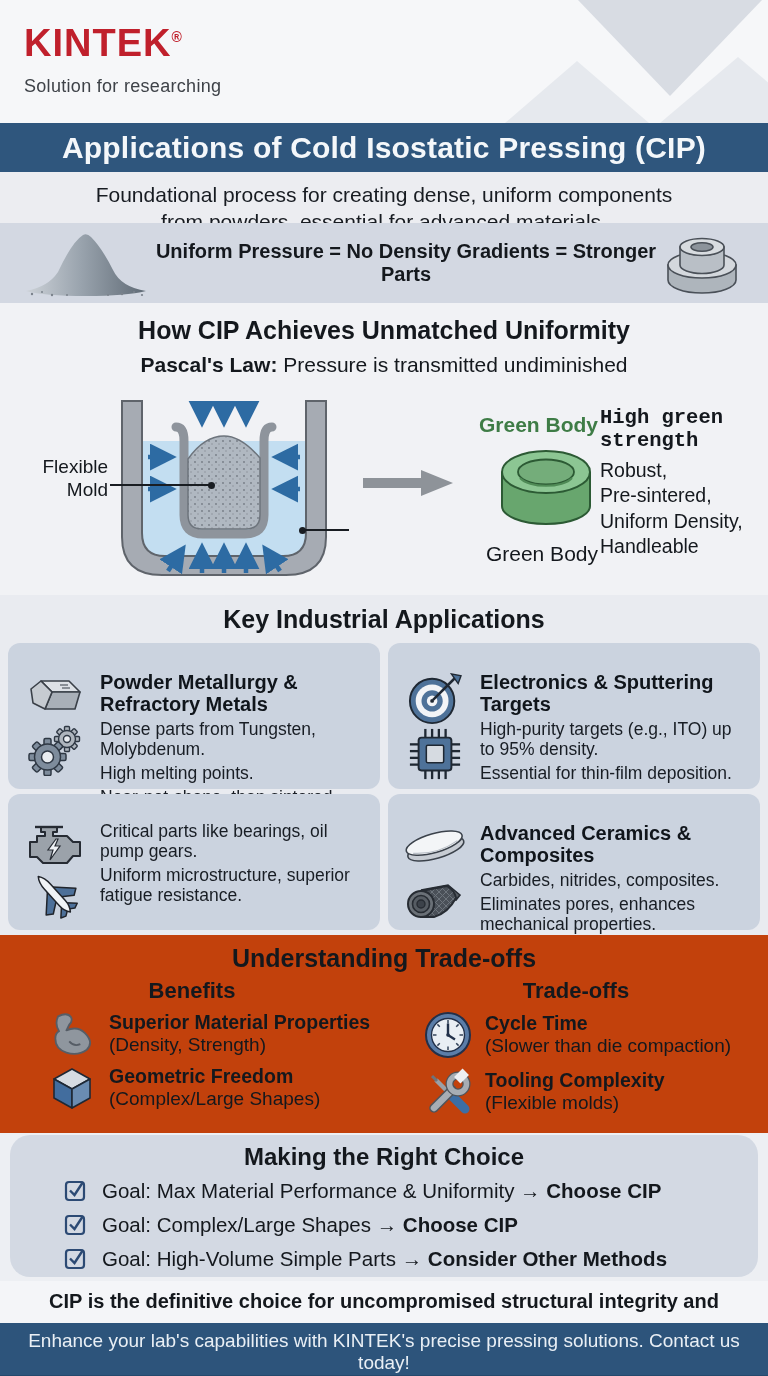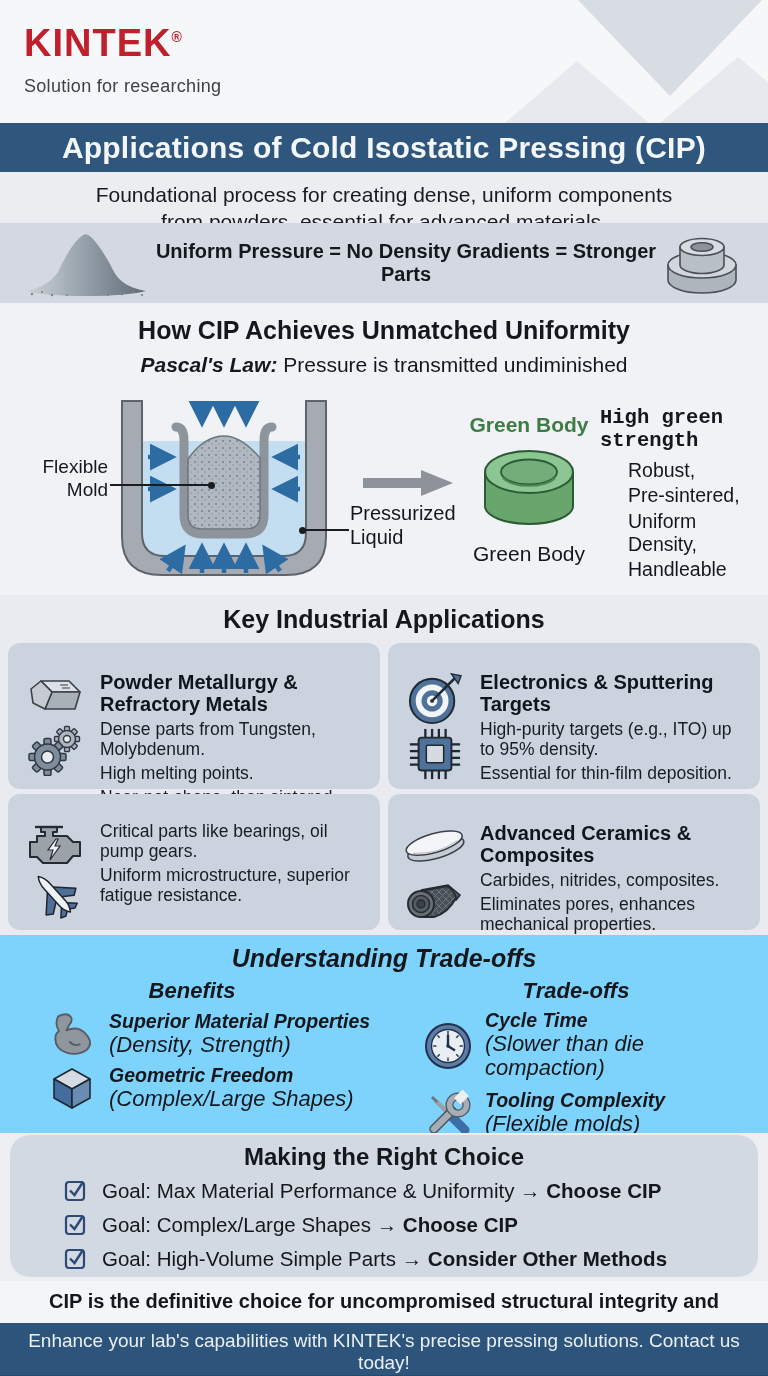--- a/index.html
+++ b/index.html
@@ -66,7 +66,7 @@
   .uniformity { height:292px; background:#f1f2f5; }
   .uniformity h2 { text-align:center; font-size:25px; font-weight:700; padding-top:13px; }
   .pascal { text-align:center; font-size:21px; margin-top:8px; }
-  .pascal b { font-weight:700;font-style:italic; }
+  .pascal b { font-weight:700; }
   .abs { position:absolute; }
   .flex-label { left:24px; top:152px; width:84px; text-align:right; font-size:19px; line-height:1.22; }
   .ptr-line { height:2px; background:#191d22; z-index:3; }

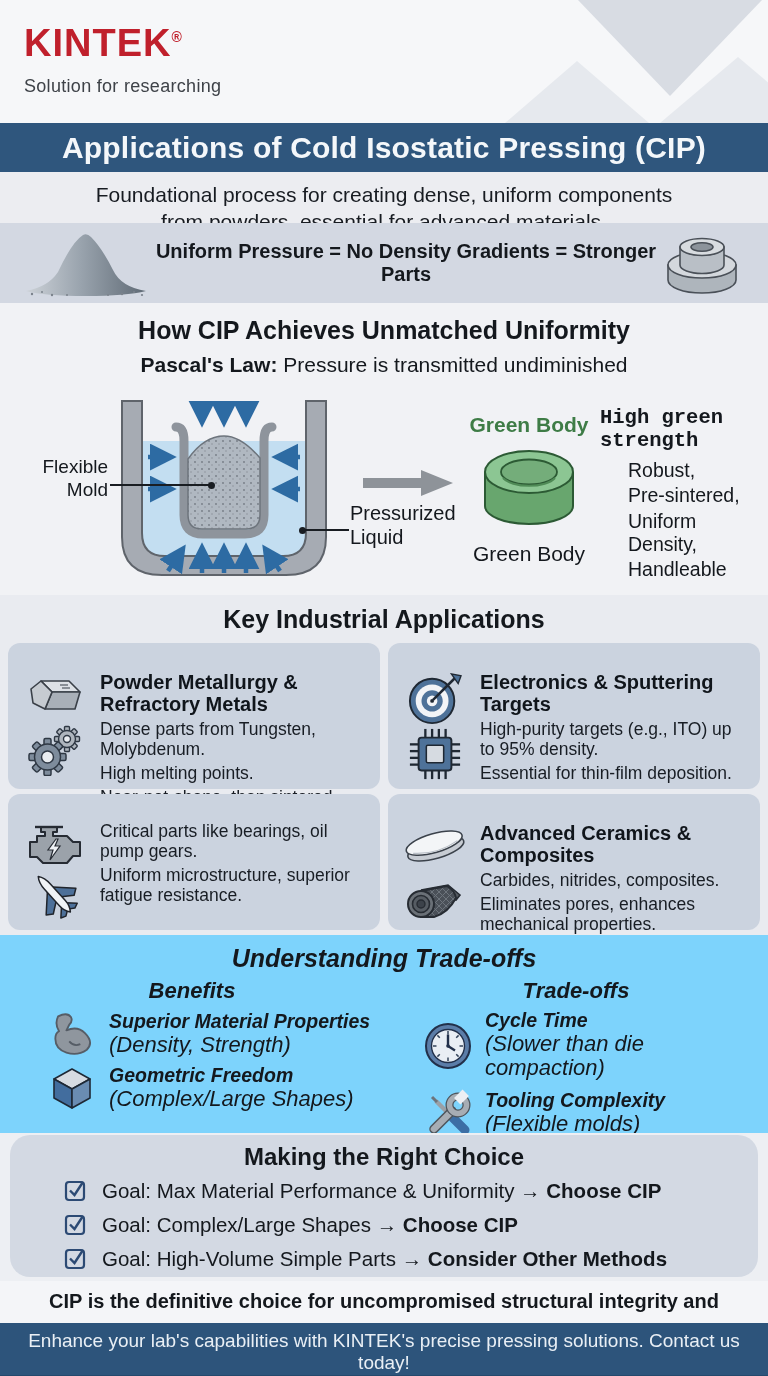--- a/index.html
+++ b/index.html
@@ -74,7 +74,7 @@
   .press-label { left:350px; top:198px; width:110px; font-size:20px; line-height:1.2; }
   .vessel-svg { left:116px; top:94px; }
   .flow-arrow { left:363px; top:166px; }
-  .green-col { left:460px; top:110px; width:138px; text-align:center; }
+  .green-col { left:460px; top:110px; width:138px; text-align:right; }
   .green-title { color:#3e7c46; font-size:21px; font-weight:700; }
   .green-caption { font-size:21px; color:#14181d; margin-top:2px; }
   .strength-col { left:600px; top:104px; width:164px; }

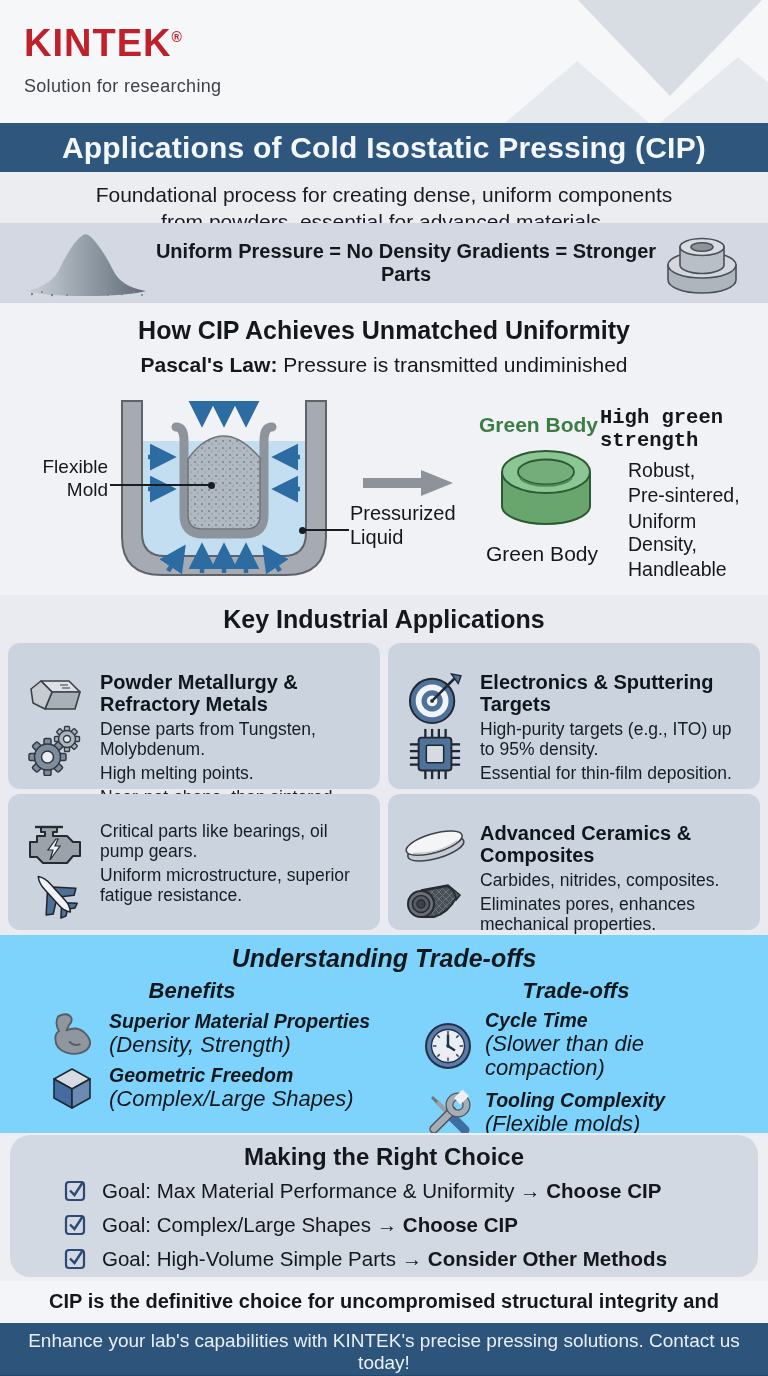--- a/index.html
+++ b/index.html
@@ -79,7 +79,7 @@
   .green-caption { font-size:21px; color:#14181d; margin-top:2px; }
   .strength-col { left:600px; top:104px; width:164px; }
   .strength-title { font-size:20.5px; font-weight:700; line-height:1.12;font-family:Liberation Mono, monospace; }
-  .strength-lines div { font-size:19.5px; line-height:1.2; margin-top:2px;margin-left:28px; }
+  .strength-lines div { font-size:19.5px; line-height:1.2; margin-top:2px; }
   .strength-lines { margin-top:6px; }
 
   

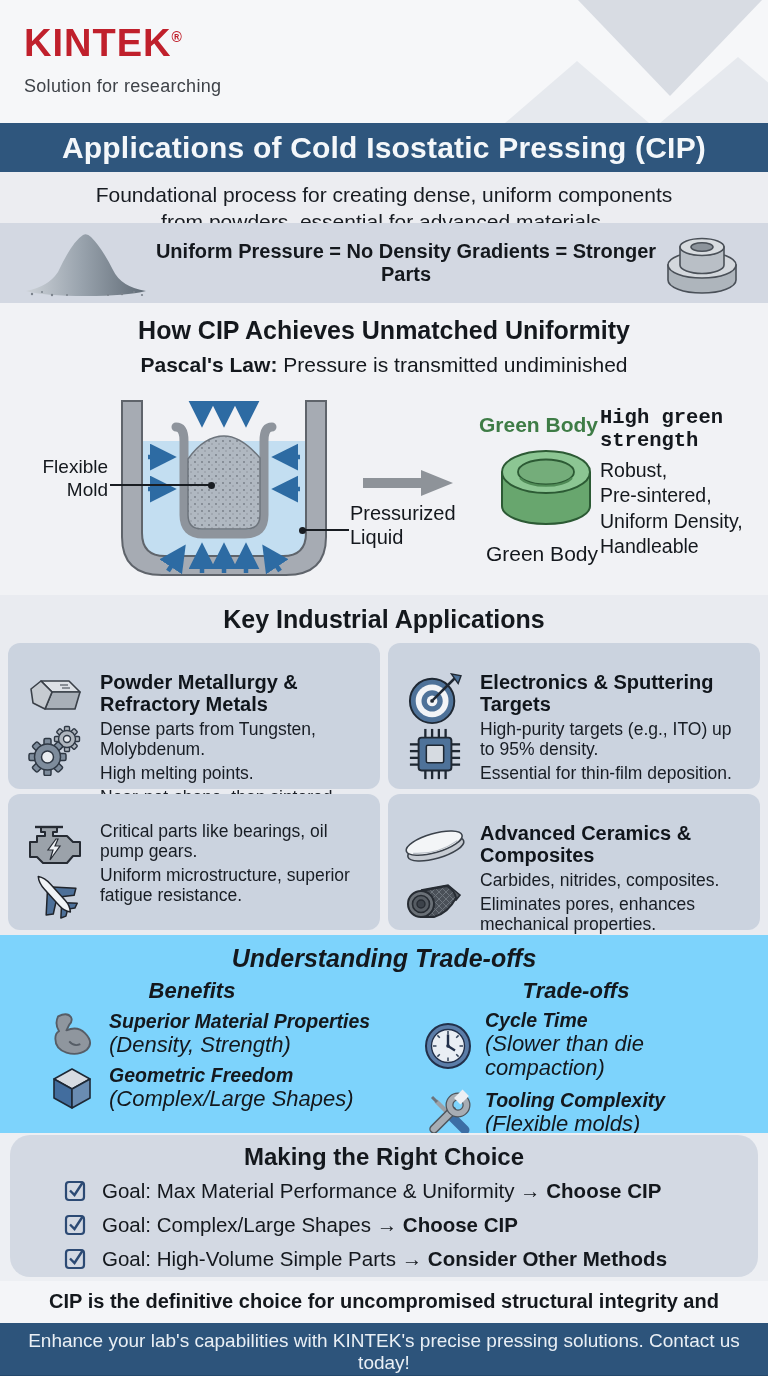--- a/index.html
+++ b/index.html
@@ -231,10 +231,6 @@
     </g>
   </svg>
 
-  <div class="abs press-label">
-    <div>Pressurized</div>
-    <div>Liquid</div>
-  </div>
   <div class="abs ptr-line" style="left:305px; top:226px; width:44px;"></div>
   <div class="abs ptr-dot" style="left:299px; top:223.5px;"></div>
 

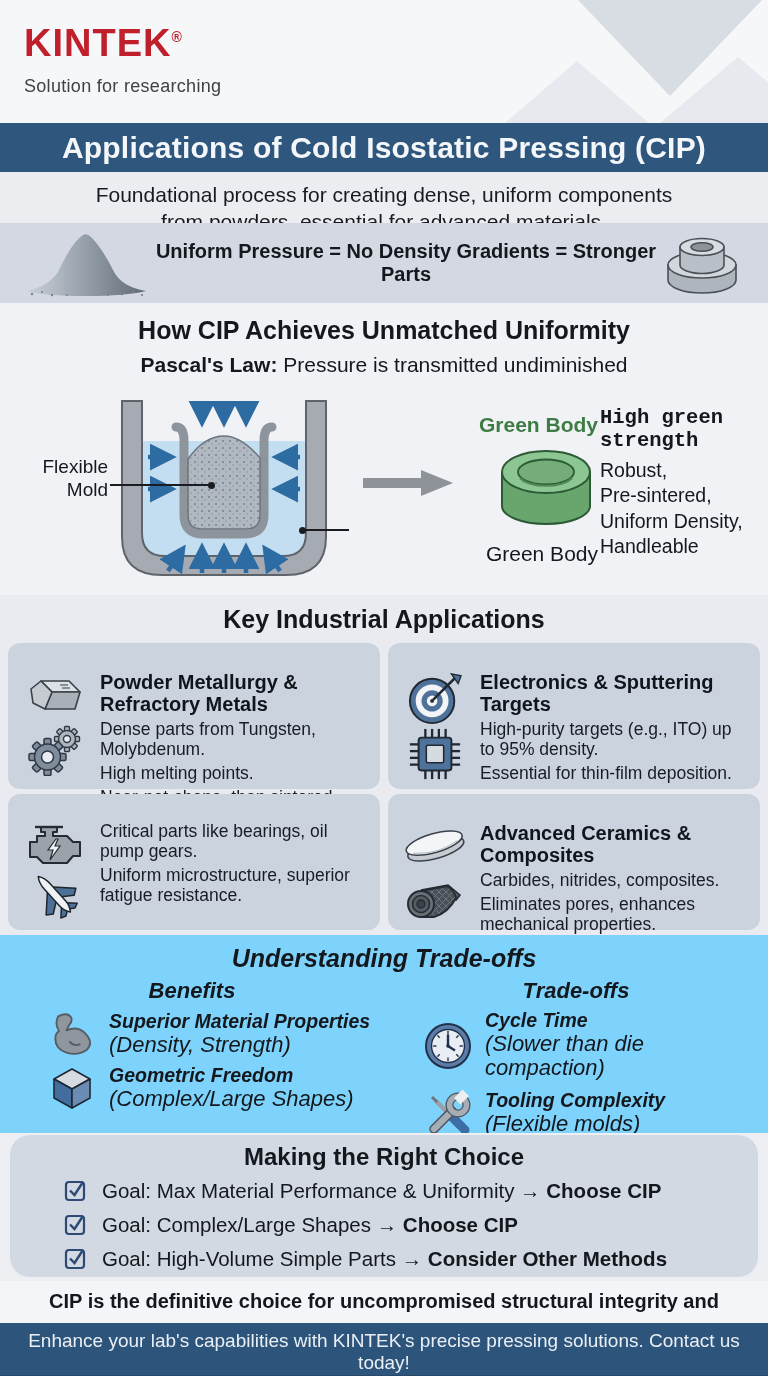--- a/index.html
+++ b/index.html
@@ -99,7 +99,7 @@
   .card p { font-size:17.5px; line-height:1.14; color:#181d24; margin-bottom:4px; }
 
   
-  .tradeoffs { height:198px; background:#7dd3fc;font-style:italic; }
+  .tradeoffs { height:198px; background:#c2410c; }
   .tradeoffs h2 { text-align:center; font-size:25px; font-weight:700; padding-top:9px; }
   .to-cols { display:flex; margin-top:5px; }
   .to-col { width:50%; }

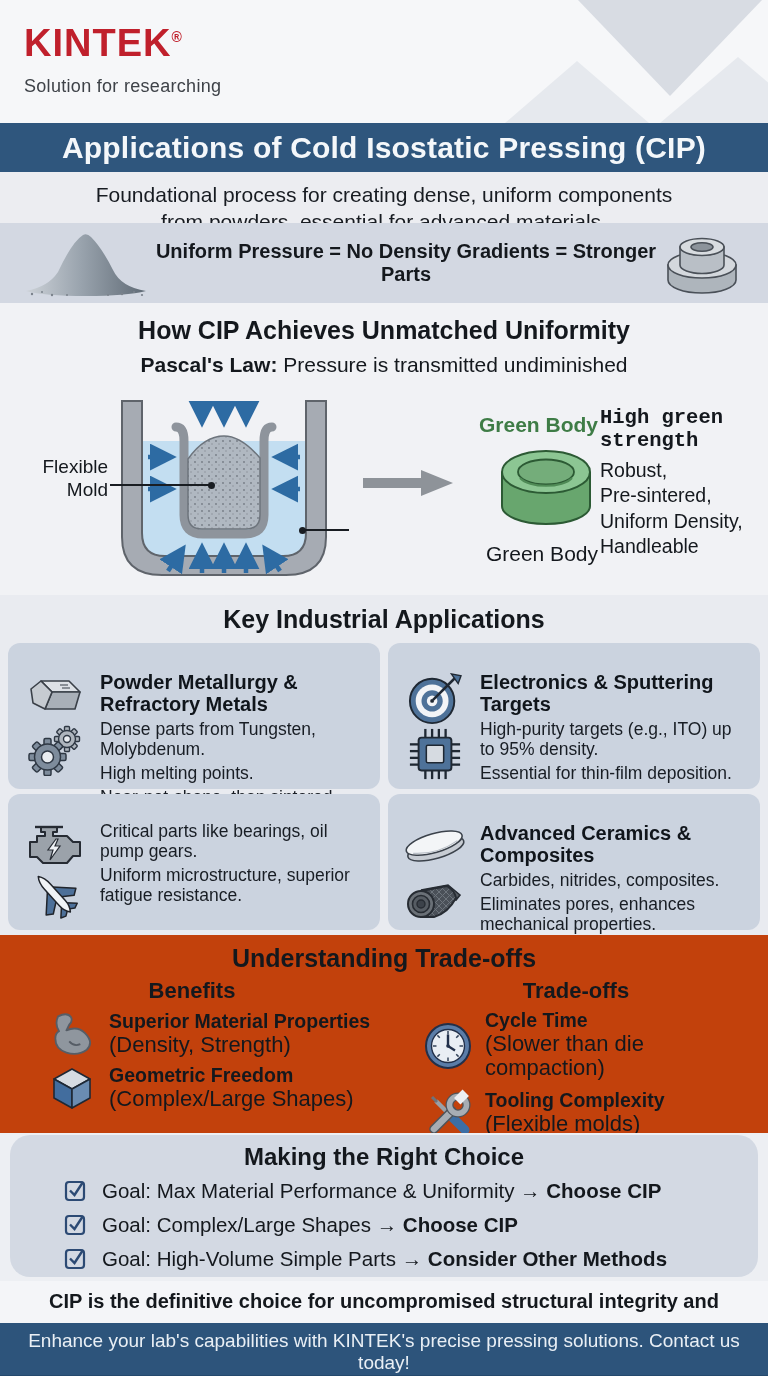--- a/index.html
+++ b/index.html
@@ -108,7 +108,7 @@
   .benefits .to-item { padding-left:46px; }
   .drawbacks .to-item { padding-left:38px; }
   .to-item .t-title { font-size:19.5px; font-weight:700; line-height:1.12; }
-  .to-item .t-sub { font-size:22px; line-height:1.12; }
+  .to-item .t-sub { font-size:19px; line-height:1.12; }
   .to-ic { flex:0 0 52px; display:flex; justify-content:center; }
 
   

